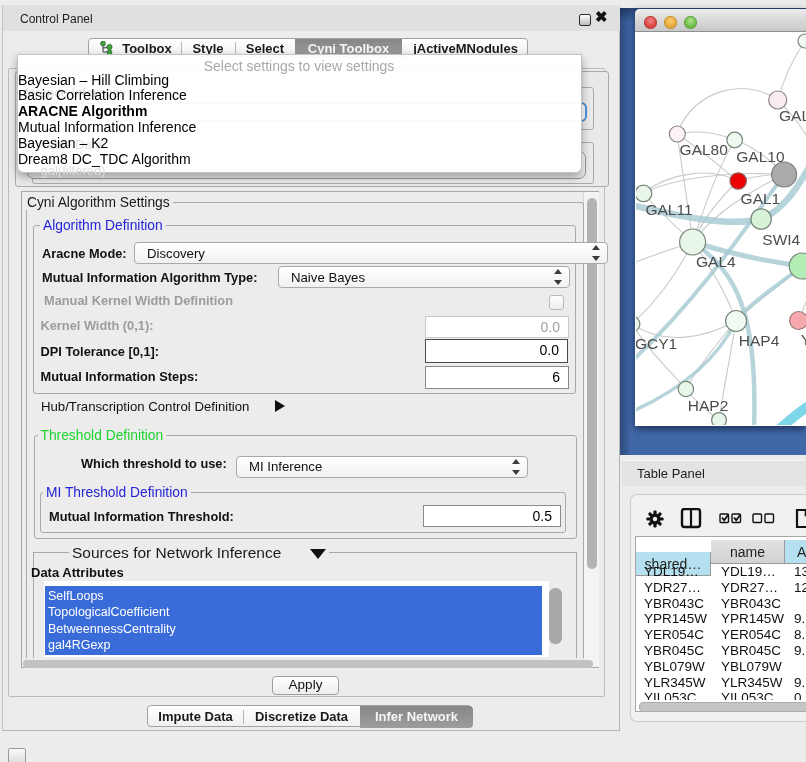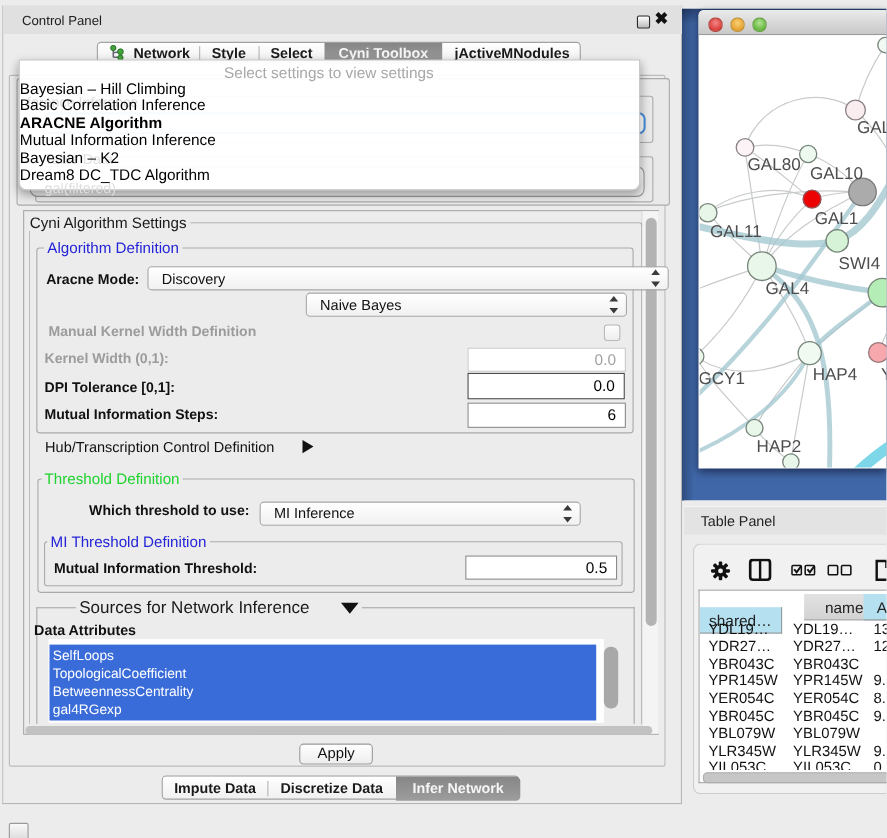--- a/index.html
+++ b/index.html
@@ -50,7 +50,7 @@
         <circle cx="9.5" cy="6" r="2.6" fill="#44a33c" stroke="#1c6b1c" stroke-width="0.8"></circle>
         <circle cx="9.5" cy="11.4" r="2.4" fill="#44a33c" stroke="#1c6b1c" stroke-width="0.8"></circle>
       </svg>
-      <span style="margin-left:24px;">Network</span></div>
+      <span style="margin-left:24px;">Toolbox</span></div>
     <div class="sep" style="left:92px;"></div>
     <div class="it" style="left:92px;width:54px;">Style</div>
     <div class="sep" style="left:146px;"></div>

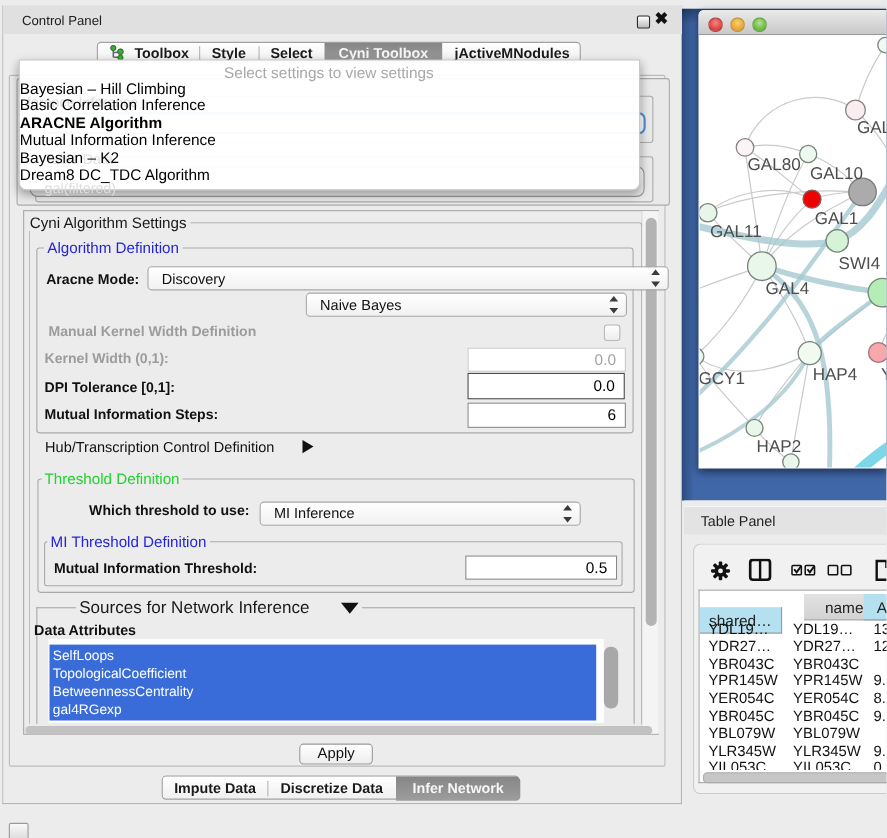--- a/index.html
+++ b/index.html
@@ -89,6 +89,7 @@
         <span class="tri-dn"></span>
       </span>
   </div>
+  <div class="lbl abs" style="left:39px;top:265px;">Mutual Information Algorithm Type:</div>
   <div class="combo" style="left:275px;top:261px;width:290px;height:20px;">
     <span class="ctext">Naive Bayes</span>
     <span class="arrows">

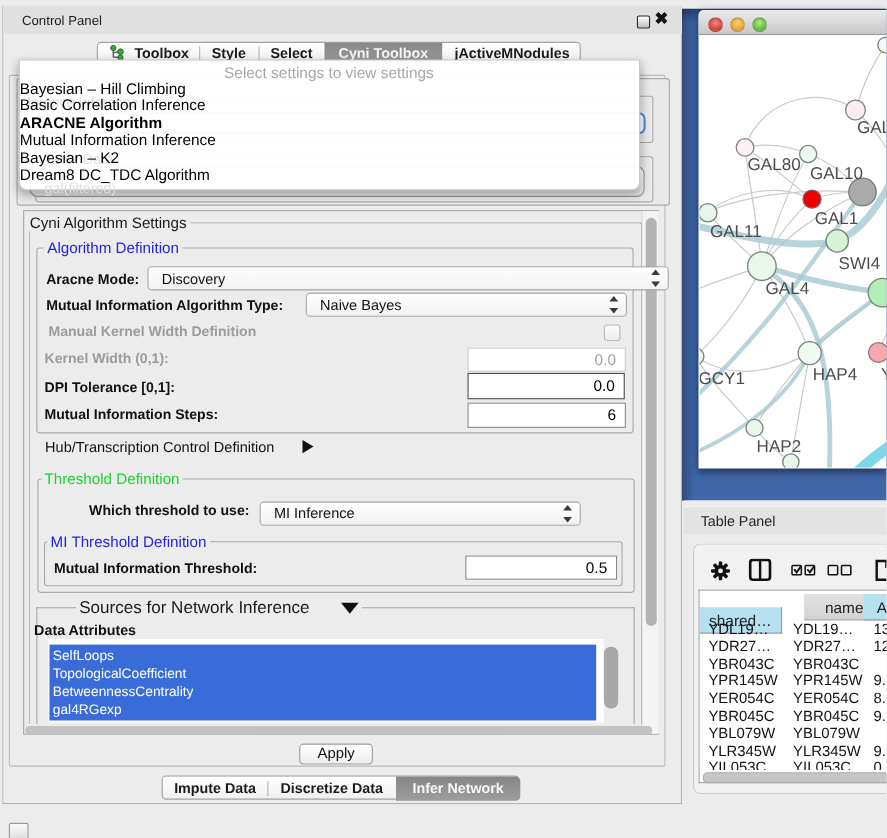--- a/index.html
+++ b/index.html
@@ -282,7 +282,7 @@
   <div class="abs" style="left:4px;top:41px;width:172px;height:164px;background:#fff;border-left:1px solid #a7a7a7;border-top:1px solid #a7a7a7;box-sizing:border-box;overflow:hidden;">
     <div class="abs" style="left:0;top:3px;width:172px;height:24px;">
       <div class="abs" style="left:0;top:12px;width:75px;height:24px;background:#b5e0f0;border-right:1px solid #9a9a9a;border-bottom:1px solid #9a9a9a;box-sizing:border-box;text-align:center;font-size:14px;color:#222;line-height:24px;">shared…</div>
-      <div class="abs" style="left:75px;top:0;width:74px;height:24px;background:linear-gradient(#e2e2e2,#d2d2d2);border-right:1px solid #9a9a9a;border-bottom:1px solid #9a9a9a;box-sizing:border-box;text-align:center;font-size:14px;color:#222;line-height:24px;margin-left:20px;">name</div>
+      <div class="abs" style="left:75px;top:0;width:74px;height:24px;background:linear-gradient(#e2e2e2,#d2d2d2);border-right:1px solid #9a9a9a;border-bottom:1px solid #9a9a9a;box-sizing:border-box;text-align:center;font-size:14px;color:#222;line-height:24px;">name</div>
       <div class="abs" style="left:149px;top:0;width:23px;height:24px;background:#b5e0f0;border-bottom:1px solid #9a9a9a;box-sizing:border-box;font-size:14px;color:#222;line-height:24px;padding-left:12px;">A</div>
     </div>
     <div class="abs" style="left:0;top:27px;font-size:13.5px;color:#111;line-height:15.8px;">

